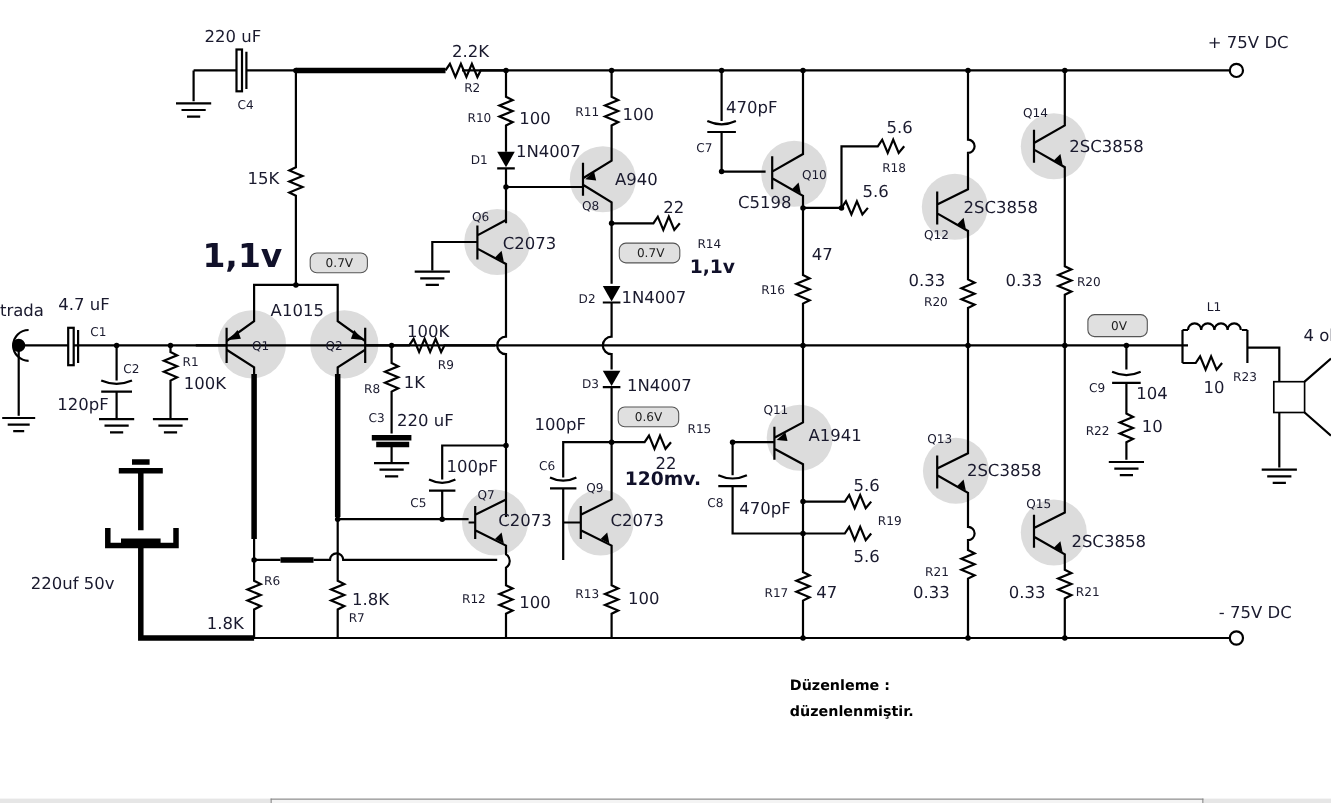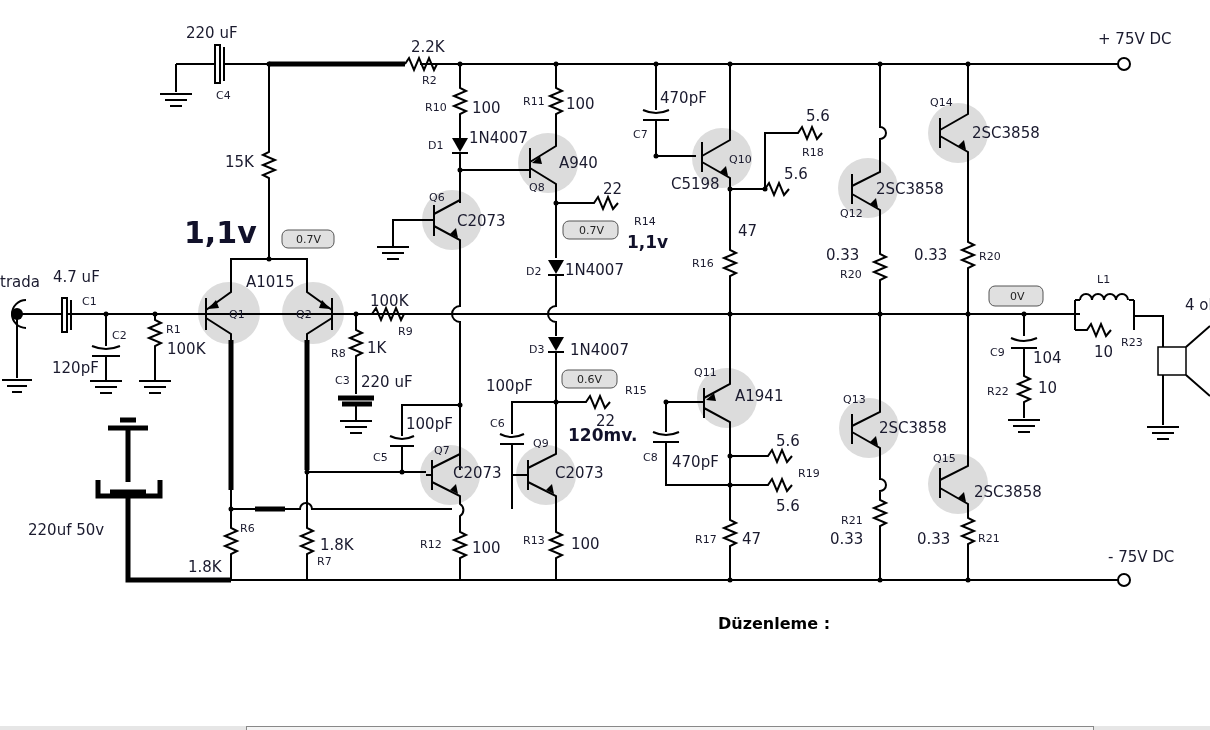--- a/index.html
+++ b/index.html
@@ -15,7 +15,7 @@
   .bold { font-family: "DejaVu Sans", sans-serif; font-size: 17px; font-weight: bold; fill: #11112a; }
   .badge rect { fill: #e0e0e0; stroke: #555; stroke-width: 1; }
   .badge text { font-family: "DejaVu Sans", sans-serif; font-size: 11px; fill: #222; }
-  .note { position: absolute; left: 718px; top: 612px; font-family: "DejaVu Sans", sans-serif; font-weight: bold; font-size: 16px; line-height: 24px; color: #000; }
+  .note { position: absolute; left: 718px; top: 612px; font-family: "DejaVu Sans", sans-serif; font-weight: bold; font-size: 13px; line-height: 24px; color: #000; }
   .bottombar { position: absolute; left: 0; top: 726px; width: 1210px; height: 4px; background: #e6e6e6; }
   .bottombar .inner { position: absolute; left: 246px; top: 0; width: 846px; height: 4px; background: #f4f4f4; border-top: 1px solid #888; border-left: 1px solid #888; border-right: 1px solid #888; }
 </style>

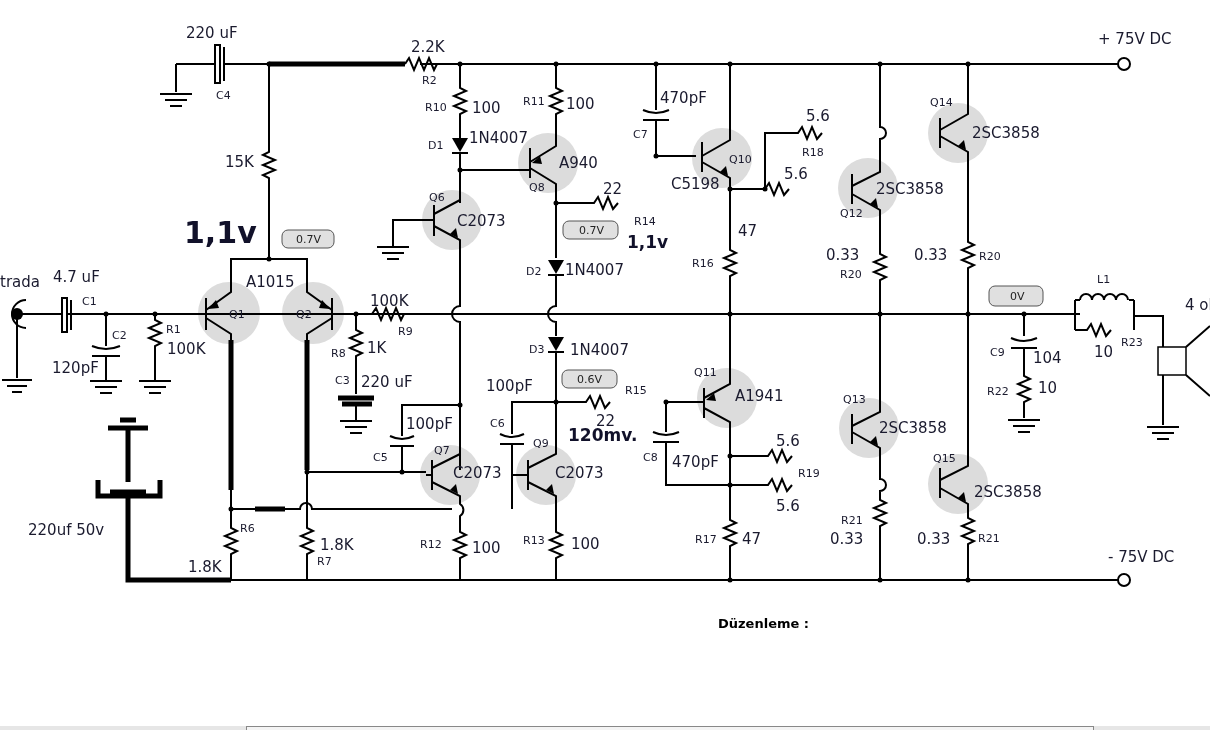--- a/index.html
+++ b/index.html
@@ -357,6 +357,7 @@
 
 <div class="note">
   <div>Düzenleme :</div>
+  <div>düzenlenmiştir.</div>
 </div>
 
 <div class="bottombar">

